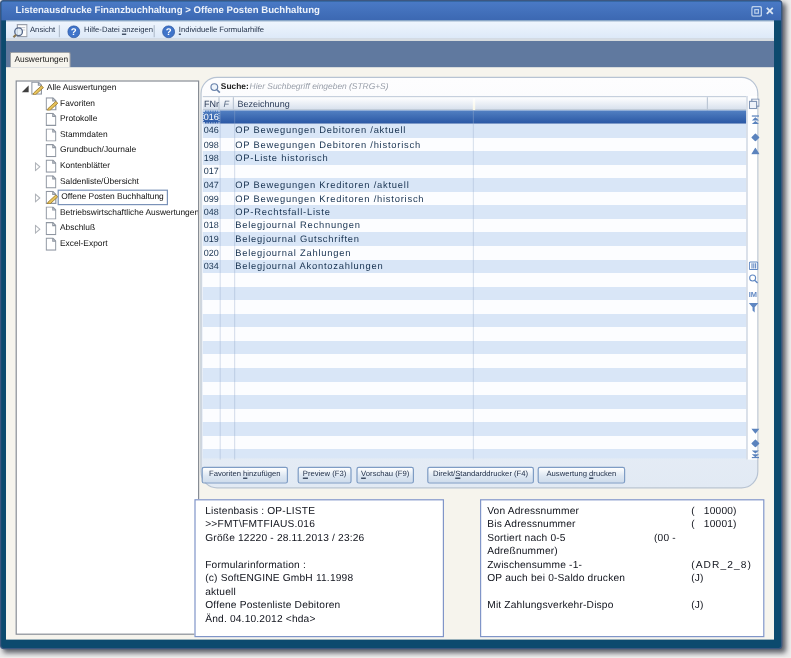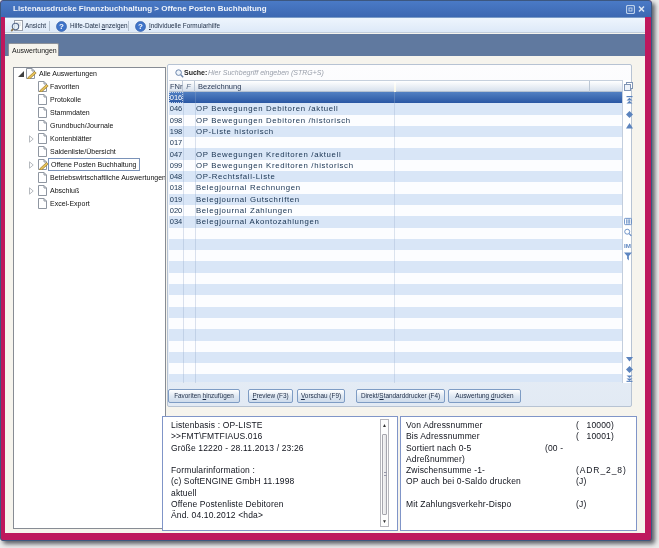--- a/index.html
+++ b/index.html
@@ -3,7 +3,7 @@
 *{margin:0;padding:0;box-sizing:border-box}
 html,body{width:659px;height:548px;overflow:hidden}
 body{font-family:"Liberation Sans",sans-serif;background:#ececec;position:relative}
-#win{position:absolute;left:0;top:0;width:652px;height:541px;background:#be185d;border:1px solid #3c5780;border-radius:3px;overflow:hidden;box-shadow:3px 3px 4px rgba(60,64,74,.8)}
+#win{position:absolute;left:0;top:0;width:652px;height:541px;background:#0c4a6e;border:1px solid #3c5780;border-radius:3px;overflow:hidden;box-shadow:3px 3px 4px rgba(60,64,74,.8)}
 #title{position:absolute;left:0;top:0;width:100%;height:16px;background:linear-gradient(#4a7ac6,#3c68b2);color:#eef3fb;font-size:8px;font-weight:bold;line-height:16px;padding-left:12px}
 #client{position:absolute;left:4px;top:16px;width:640px;height:516px;background:#f6f4ed;border-top:1px solid #7a9cc8}
 

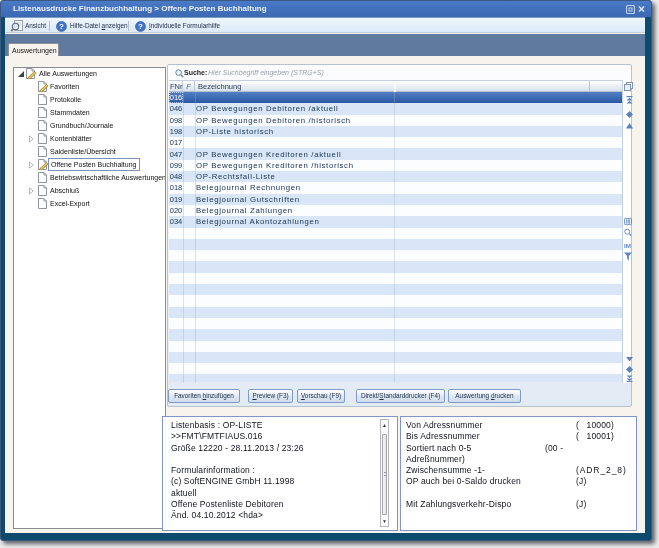--- a/index.html
+++ b/index.html
@@ -20,7 +20,7 @@
 .exp{position:absolute;top:4px}
 .col{position:absolute;top:3px}
 
-#gridc{position:absolute;left:162px;top:46px;width:465px;height:343px;border:1px solid #b7c3d3;border-radius:2px;background:linear-gradient(#fdfdfe,#e2eaf4)}
+#gridc{position:absolute;left:162px;top:46px;width:465px;height:343px;border:1px solid #b7c3d3;border-radius:14px;background:linear-gradient(#fdfdfe,#e2eaf4)}
 #search{position:absolute;left:1px;top:1px;width:461px;height:13px;font-size:7px;line-height:13px;color:#222}
 #search i{color:#9aa0ab}
 #ghead{position:absolute;left:1px;top:15px;width:453px;height:12px;background:linear-gradient(#ffffff,#d8e1ed);border-top:1px solid #c6d0dd;border-bottom:1px solid #b5c1d1;font-size:7.5px;color:#2c3c58}

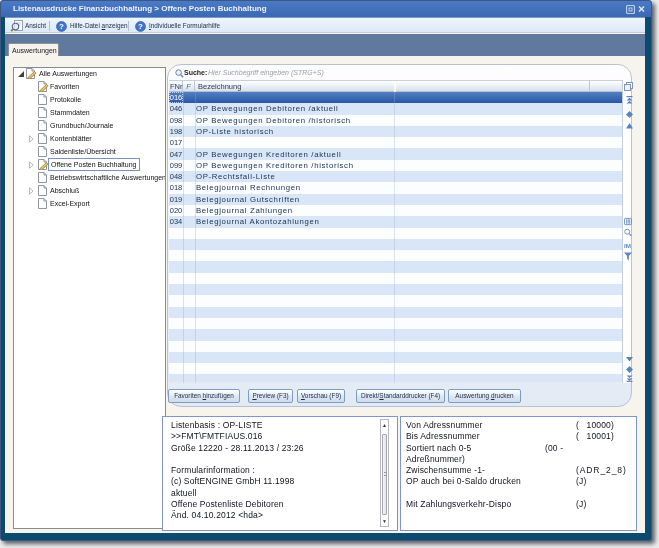--- a/index.html
+++ b/index.html
@@ -37,7 +37,7 @@
 .btn{position:absolute;top:324px;height:14px;border:1px solid #7e9cc4;border-radius:2px;background:linear-gradient(#ffffff,#dde7f2 55%,#cfdcec);font-size:6.4px;line-height:12px;color:#1c2b45;text-align:center;white-space:nowrap;overflow:hidden}
 
 .ibox{position:absolute;top:398px;height:115px;background:#fff;border:1px solid #8095c8;font-size:8.5px;letter-spacing:0.15px;line-height:11.25px;color:#10131c;overflow:hidden}
-#ibl{left:157px;width:236px;padding:3px 12px 0 8px}
+#ibl{left:157px;width:208px;padding:3px 12px 0 8px}
 #ibr{left:395px;width:237px;padding:3px 0 0 5px}
 .val{position:absolute}
 #sbar{position:absolute;left:217px;top:2px;width:9px;height:108px;background:#fdfdfd;border:1px solid #b6b6bc;letter-spacing:0}

